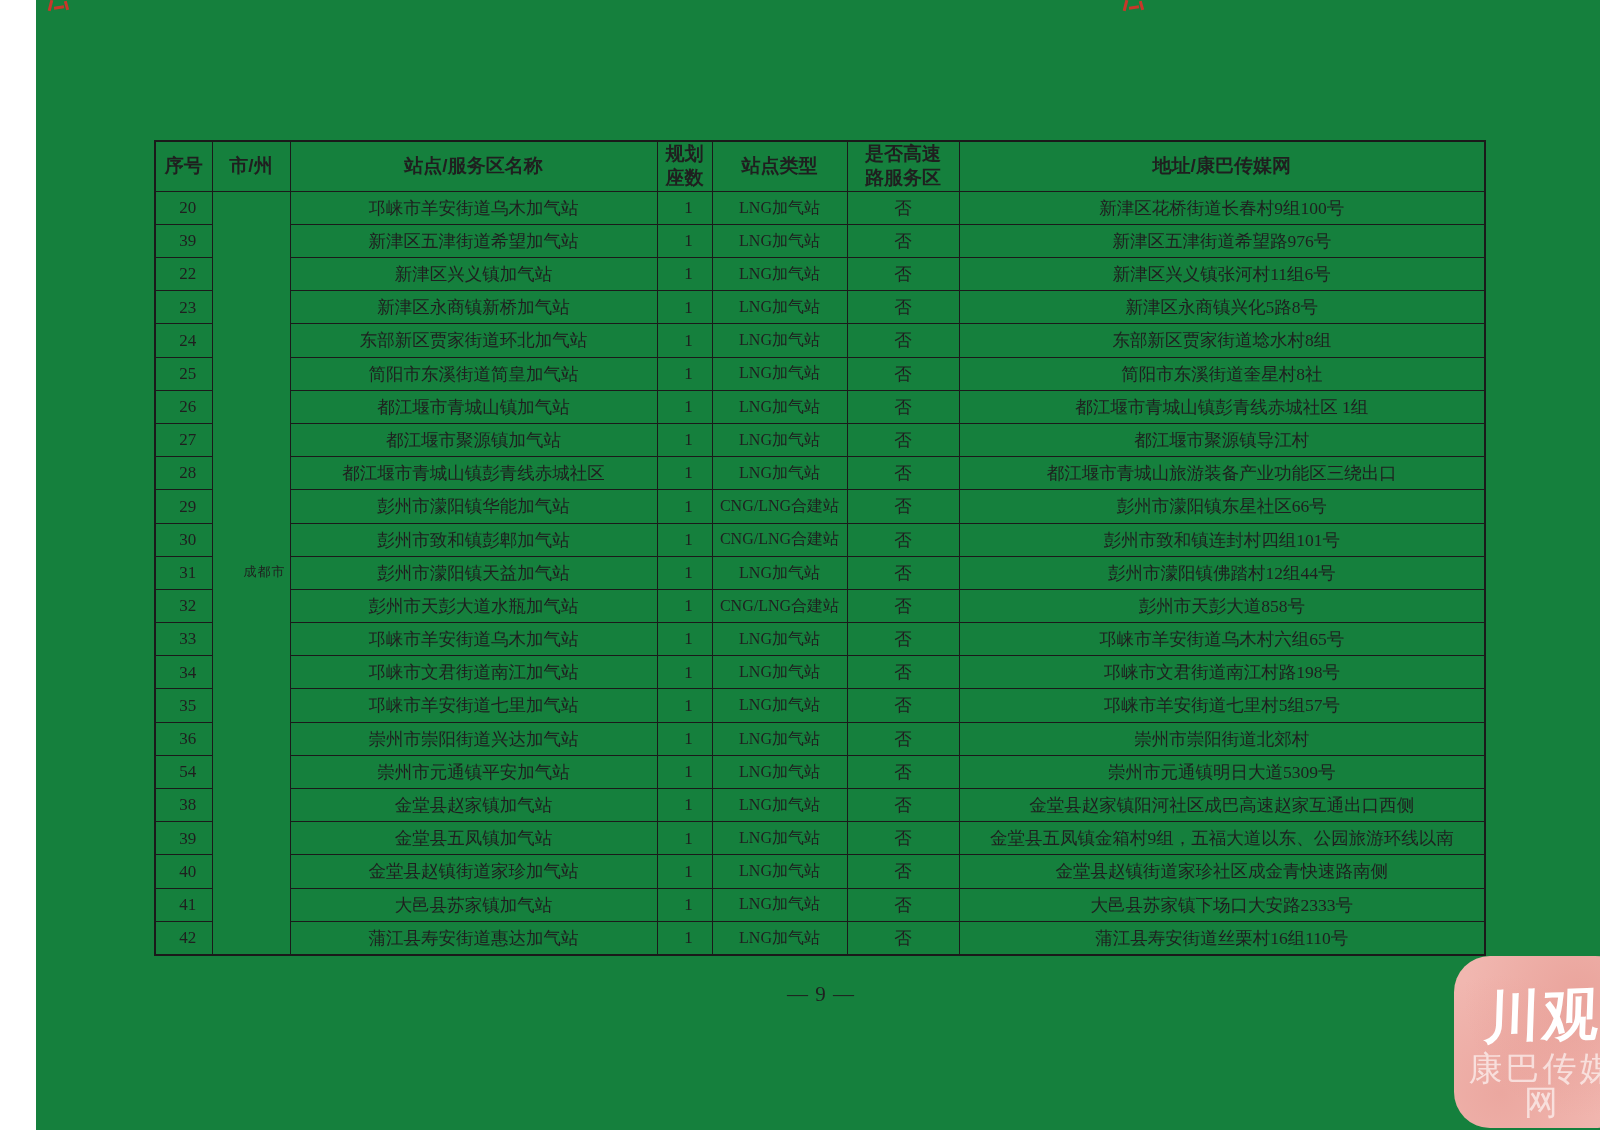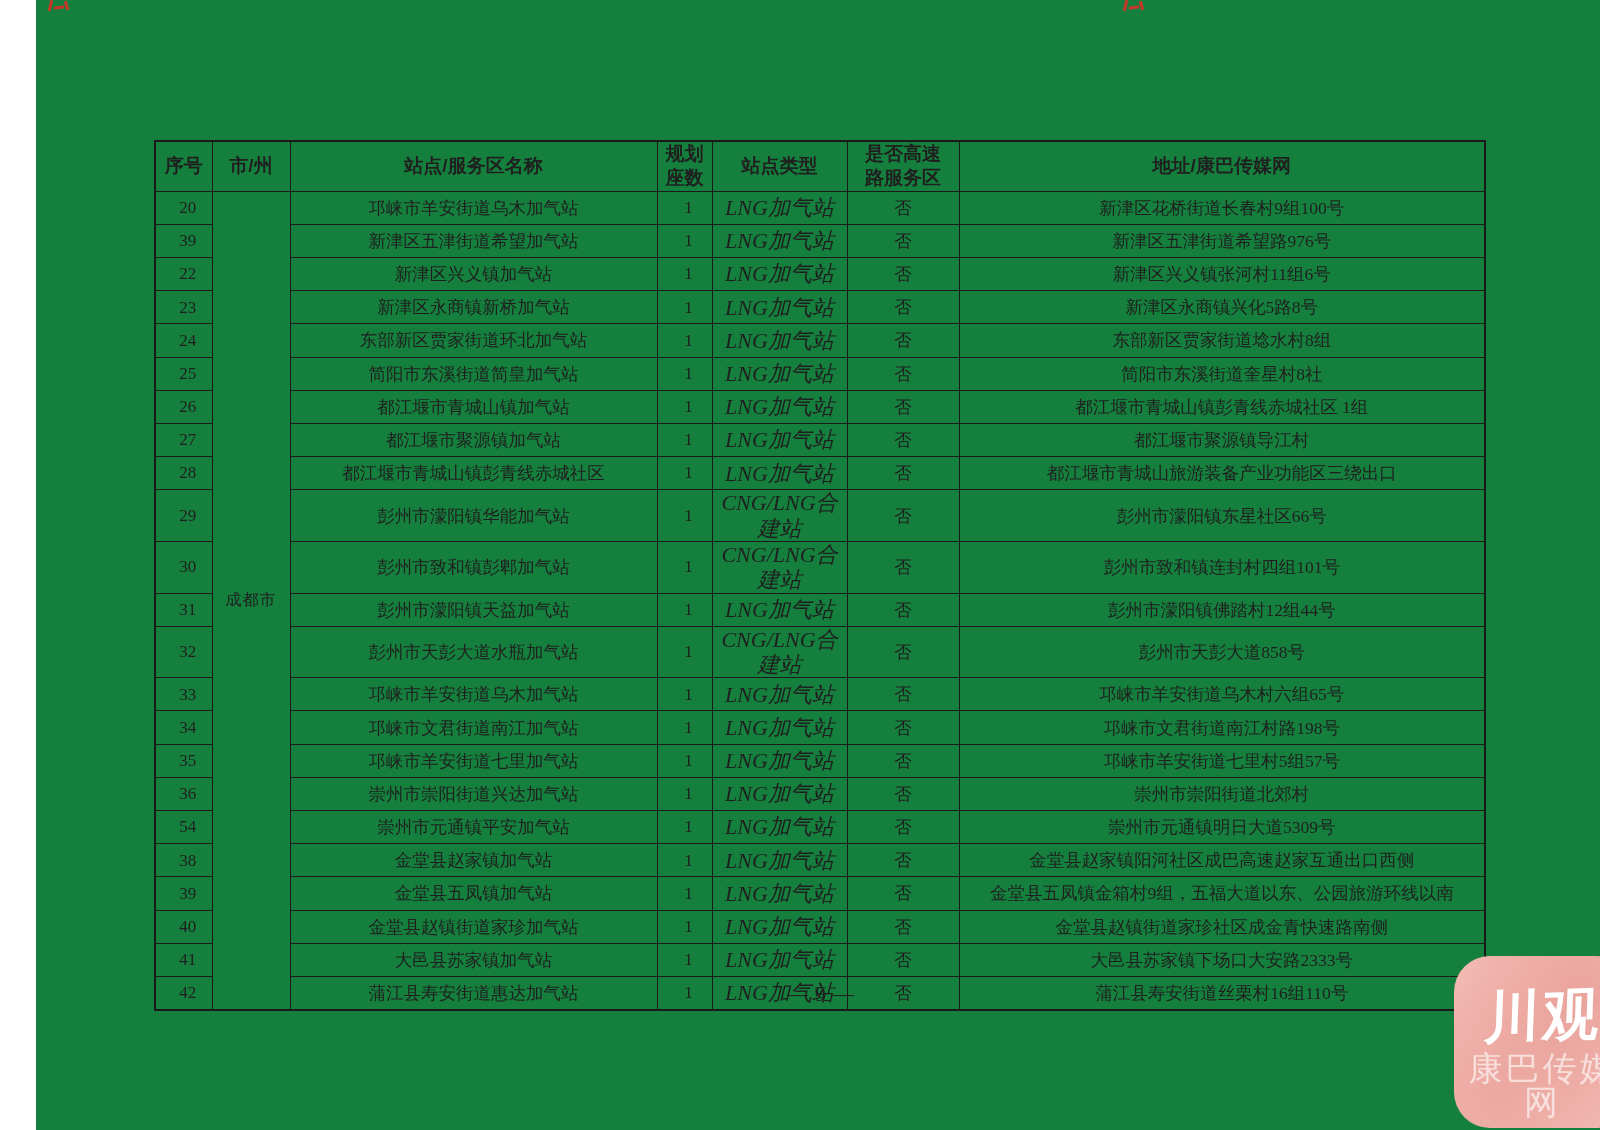--- a/index.html
+++ b/index.html
@@ -28,7 +28,7 @@
   }
   td{height:32.2px;font-size:17.5px;line-height:1.15;}
   td.city-cell{font-size:16px;letter-spacing:1px;}
-  td.type-cell{font-size:22px;font-style:italic;}
+  td.type-cell{font-size:16px;}
   td.no-cell{font-size:17px;padding-left:12px;}
 
   .page-number{

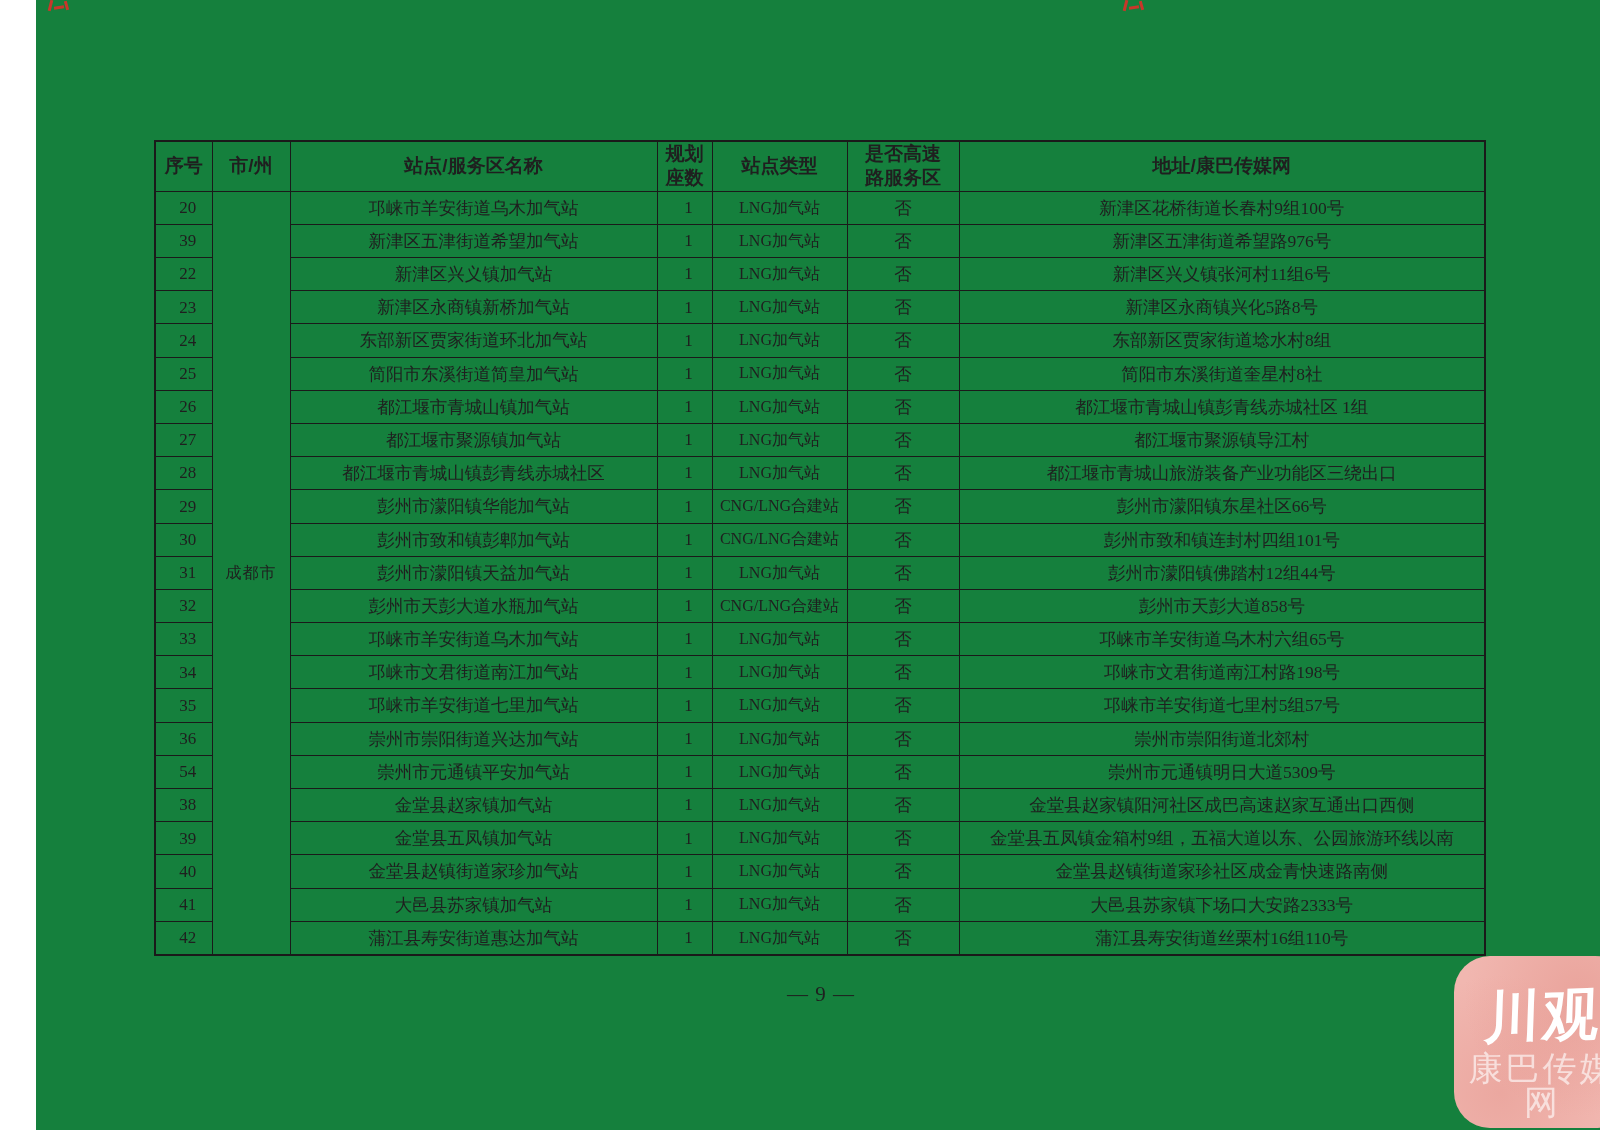--- a/index.html
+++ b/index.html
@@ -27,7 +27,7 @@
     white-space:pre-line;
   }
   td{height:32.2px;font-size:17.5px;line-height:1.15;}
-  td.city-cell{font-size:16px;letter-spacing:1px;}
+  td.city-cell{font-size:13px;letter-spacing:1px;text-align:right;}
   td.type-cell{font-size:16px;}
   td.no-cell{font-size:17px;padding-left:12px;}
 

